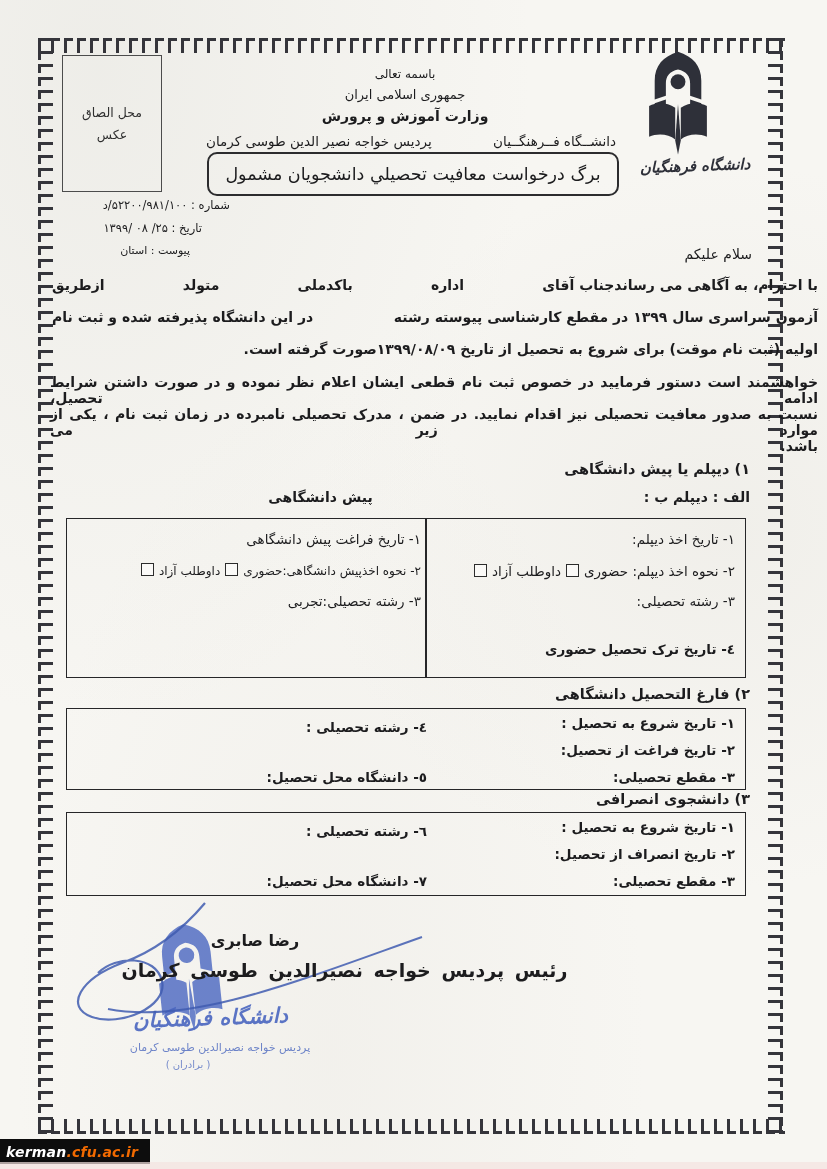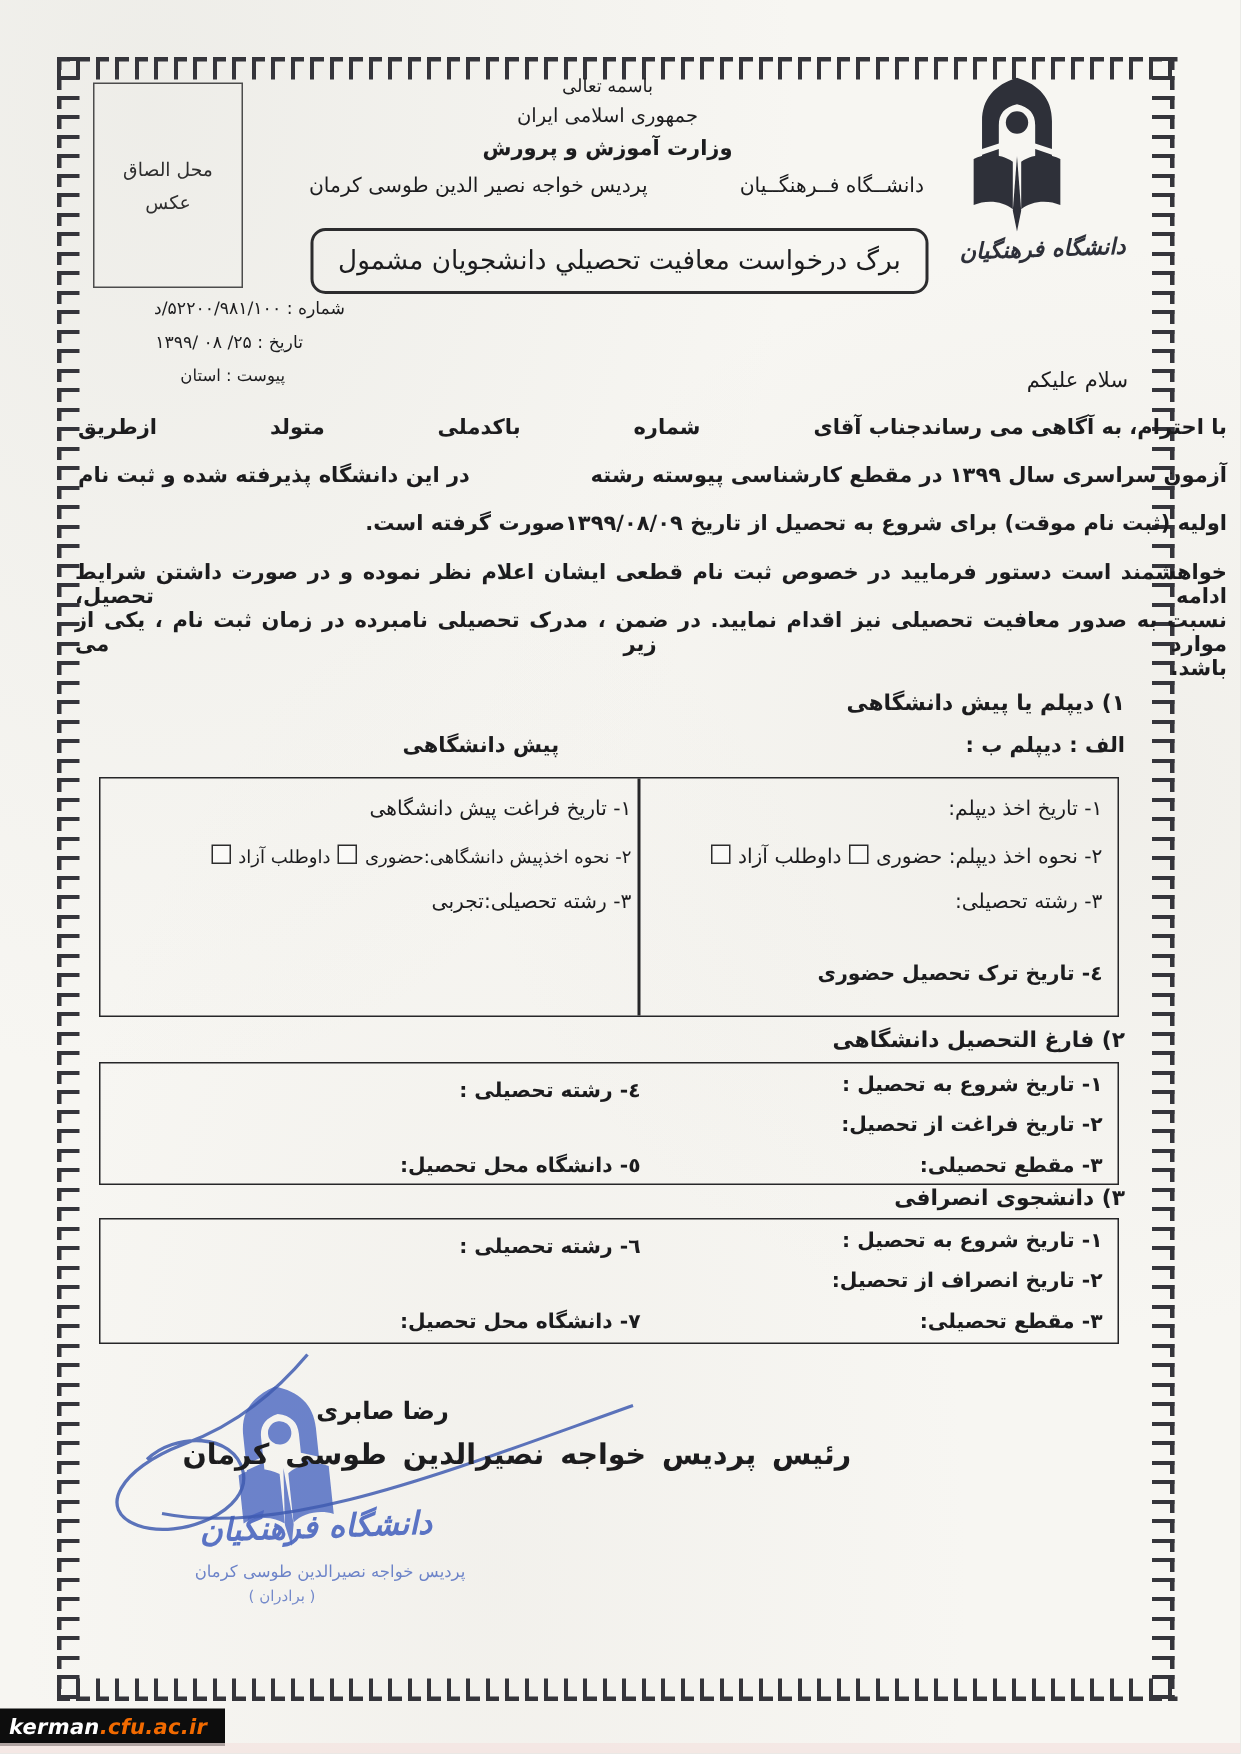--- a/index.html
+++ b/index.html
@@ -41,7 +41,7 @@
   .photo-box{left:62px;top:55px;width:100px;height:137px;border:1.5px solid #4c4c4c;
     display:flex;align-items:center;justify-content:center;text-align:center;
     font-size:12.5px;color:#2f2f2f;padding:4px;box-sizing:border-box;line-height:1.7;}
-  .hdr{left:190px;top:50px;width:430px;text-align:center;}
+  .hdr{left:190px;top:67px;width:430px;text-align:center;}
   .hdr .l1{font-size:12px;}
   .hdr .l2{font-size:13px;margin-top:6px;}
   .hdr .l3{font-size:14px;font-weight:bold;margin-top:6px;}

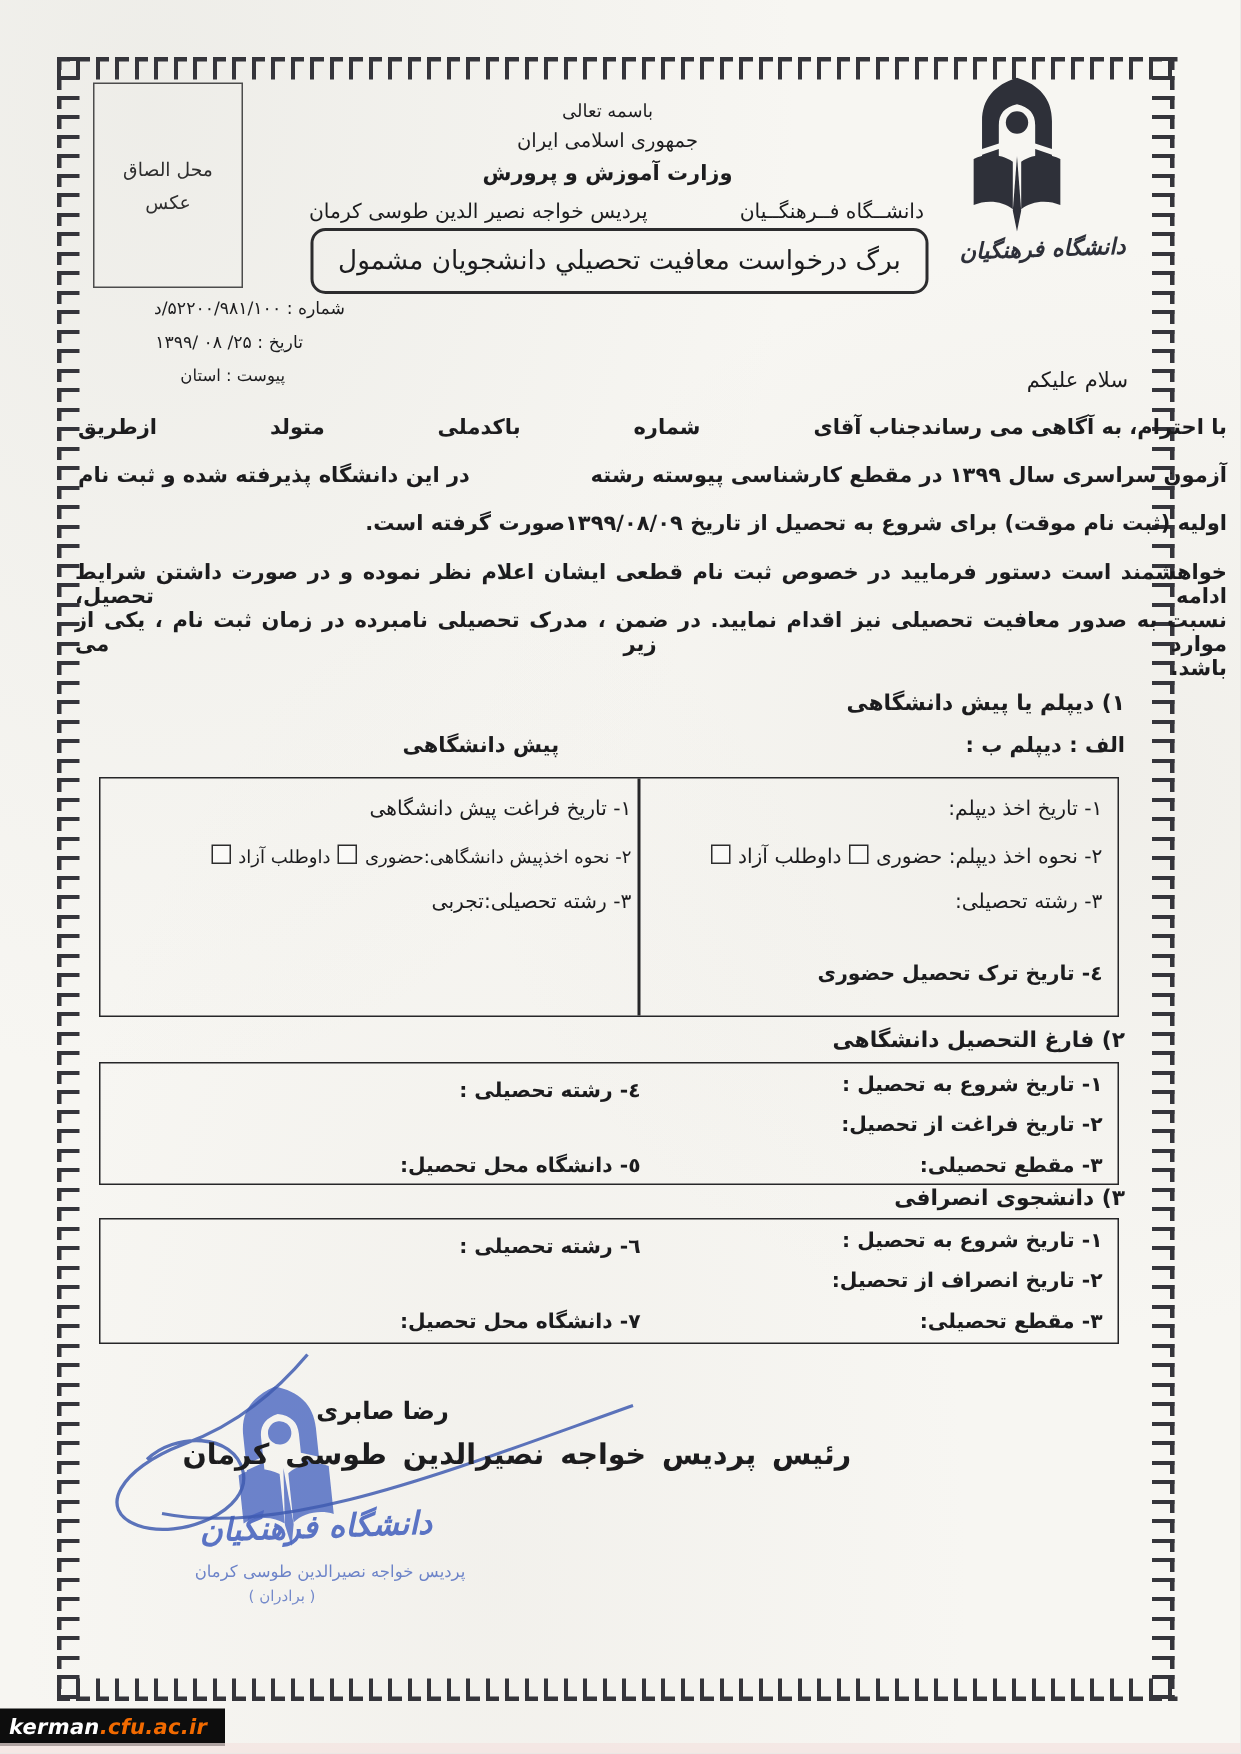--- a/index.html
+++ b/index.html
@@ -154,7 +154,7 @@
 
   <div class="abs bline flexline" style="left:52px;right:9px;top:277px;">
     <span>با احترام، به آگاهی می رساندجناب آقای</span>
-    <span>شماره</span>
+    <span>اداره</span>
     <span>باکدملی</span>
     <span>متولد</span>
     <span>ازطریق</span>

